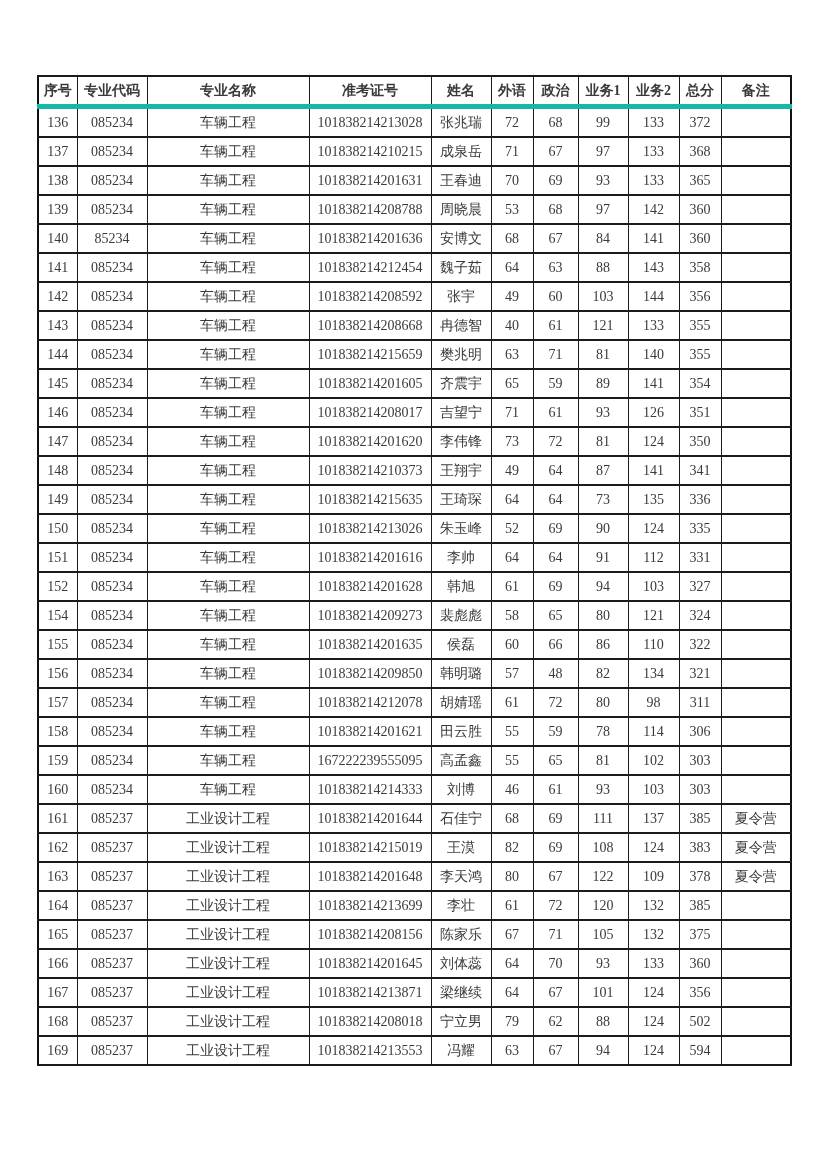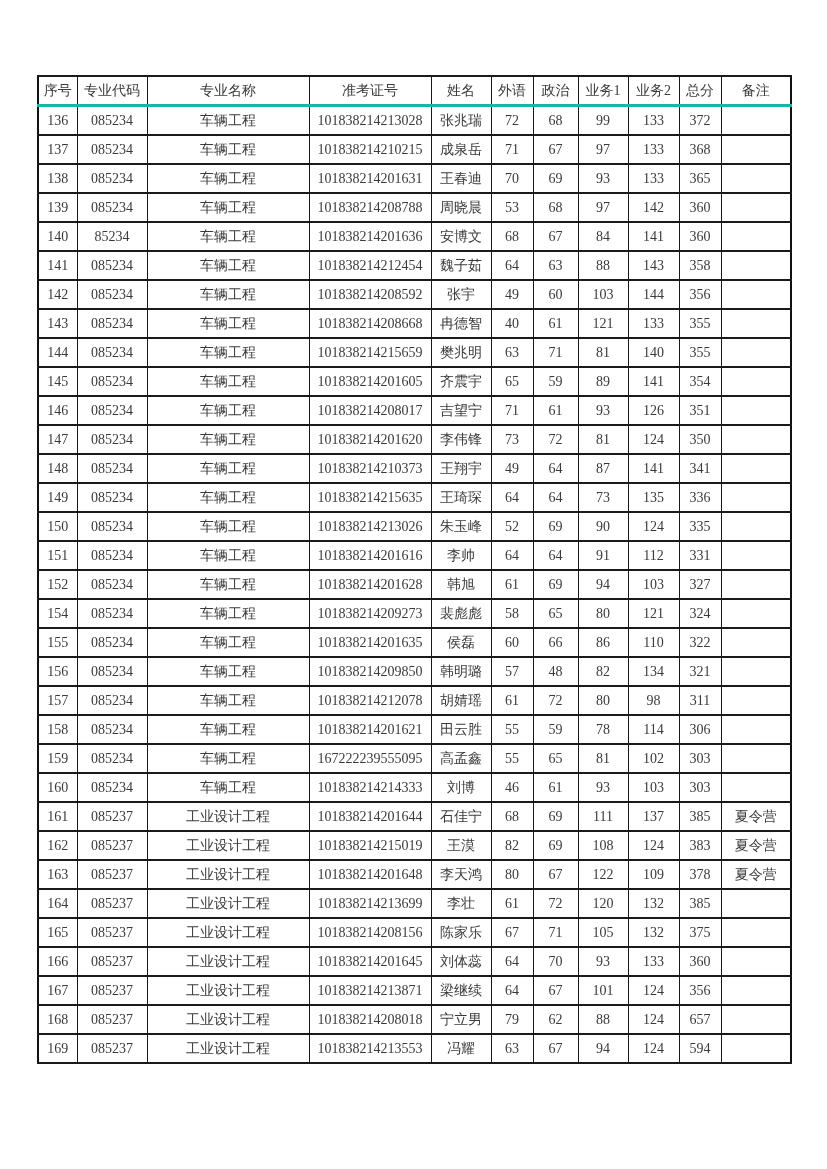--- a/index.html
+++ b/index.html
@@ -44,7 +44,8 @@
     border: 2px solid #111111;
   }
   table.score-table thead th {
-    border-bottom: 3px solid #14b8a6;
+    border-bottom: 5px solid #14b8a6;
+    font-weight: bold;
   }
   
   col.c0  { width: 39px; }

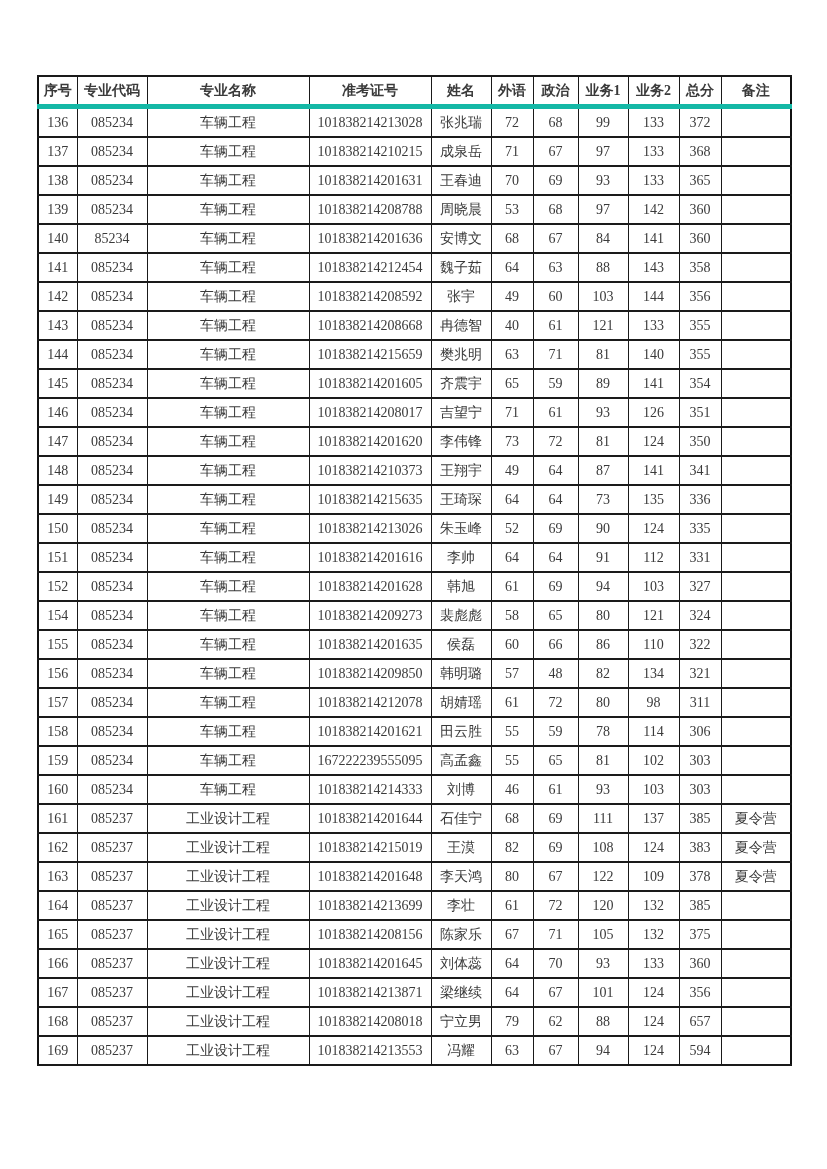--- a/index.html
+++ b/index.html
@@ -507,7 +507,7 @@
           <td>62</td>
           <td>88</td>
           <td>124</td>
-          <td>657</td>
+          <td>502</td>
           <td></td>
         </tr>
         <tr>

